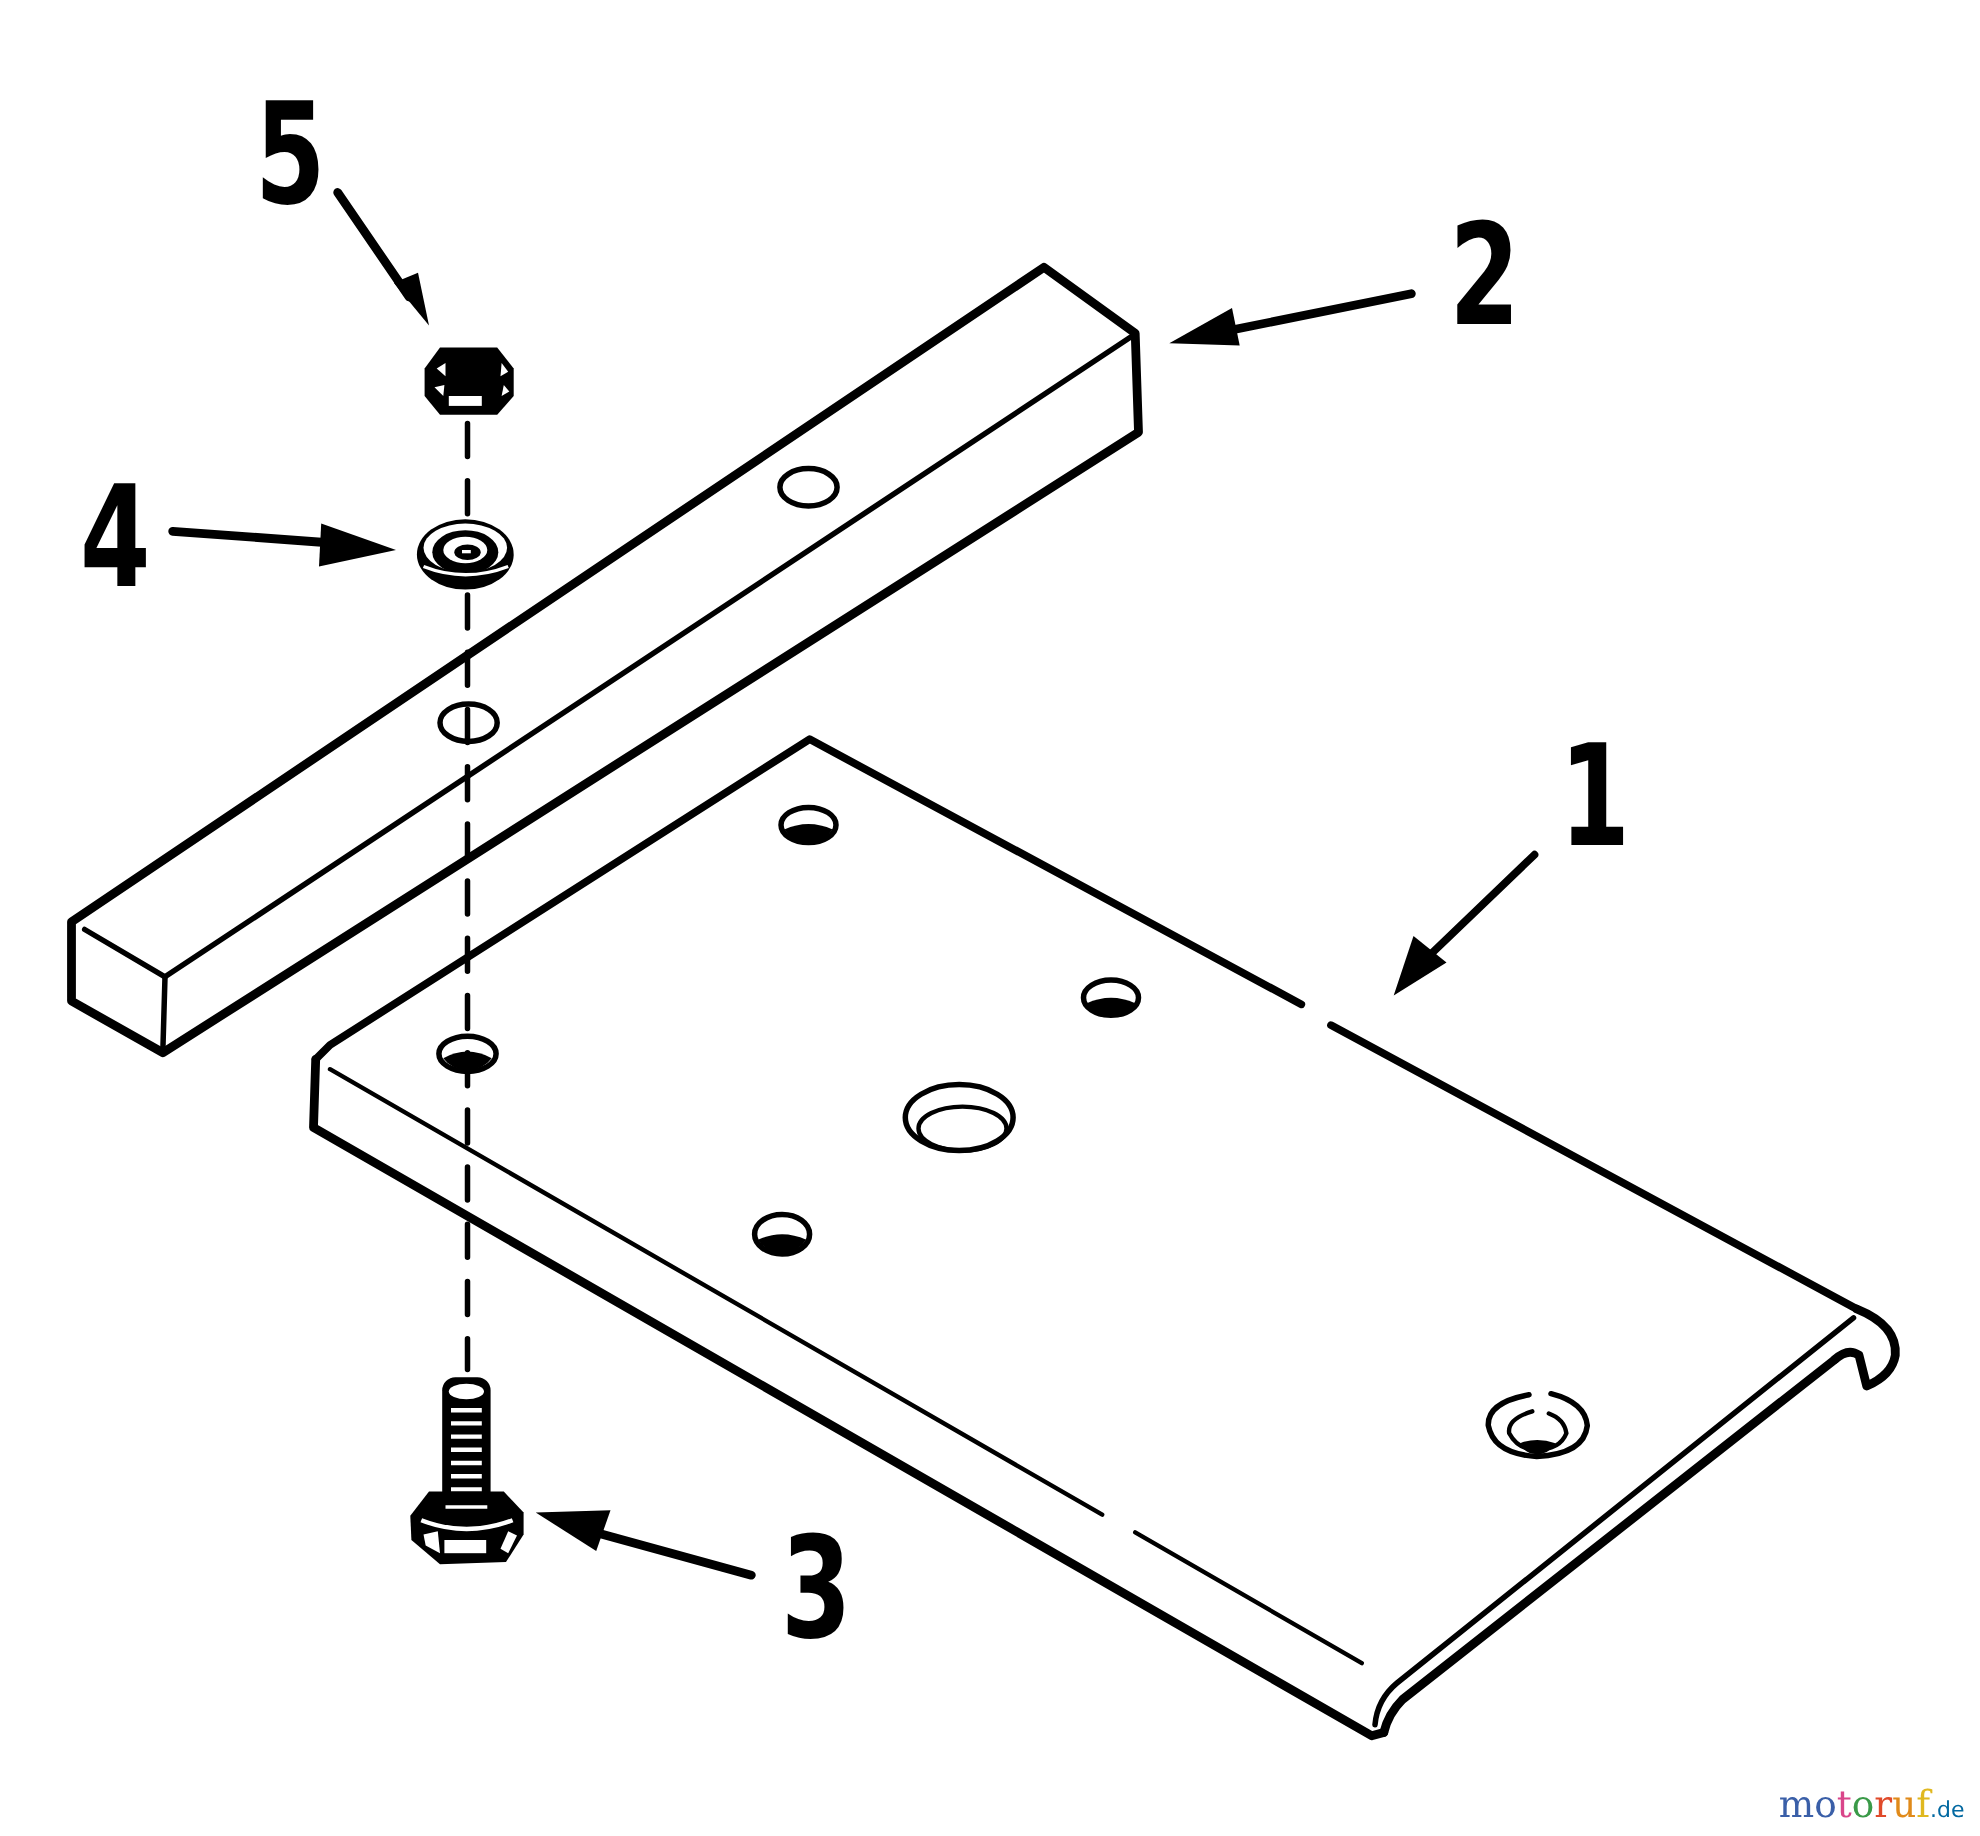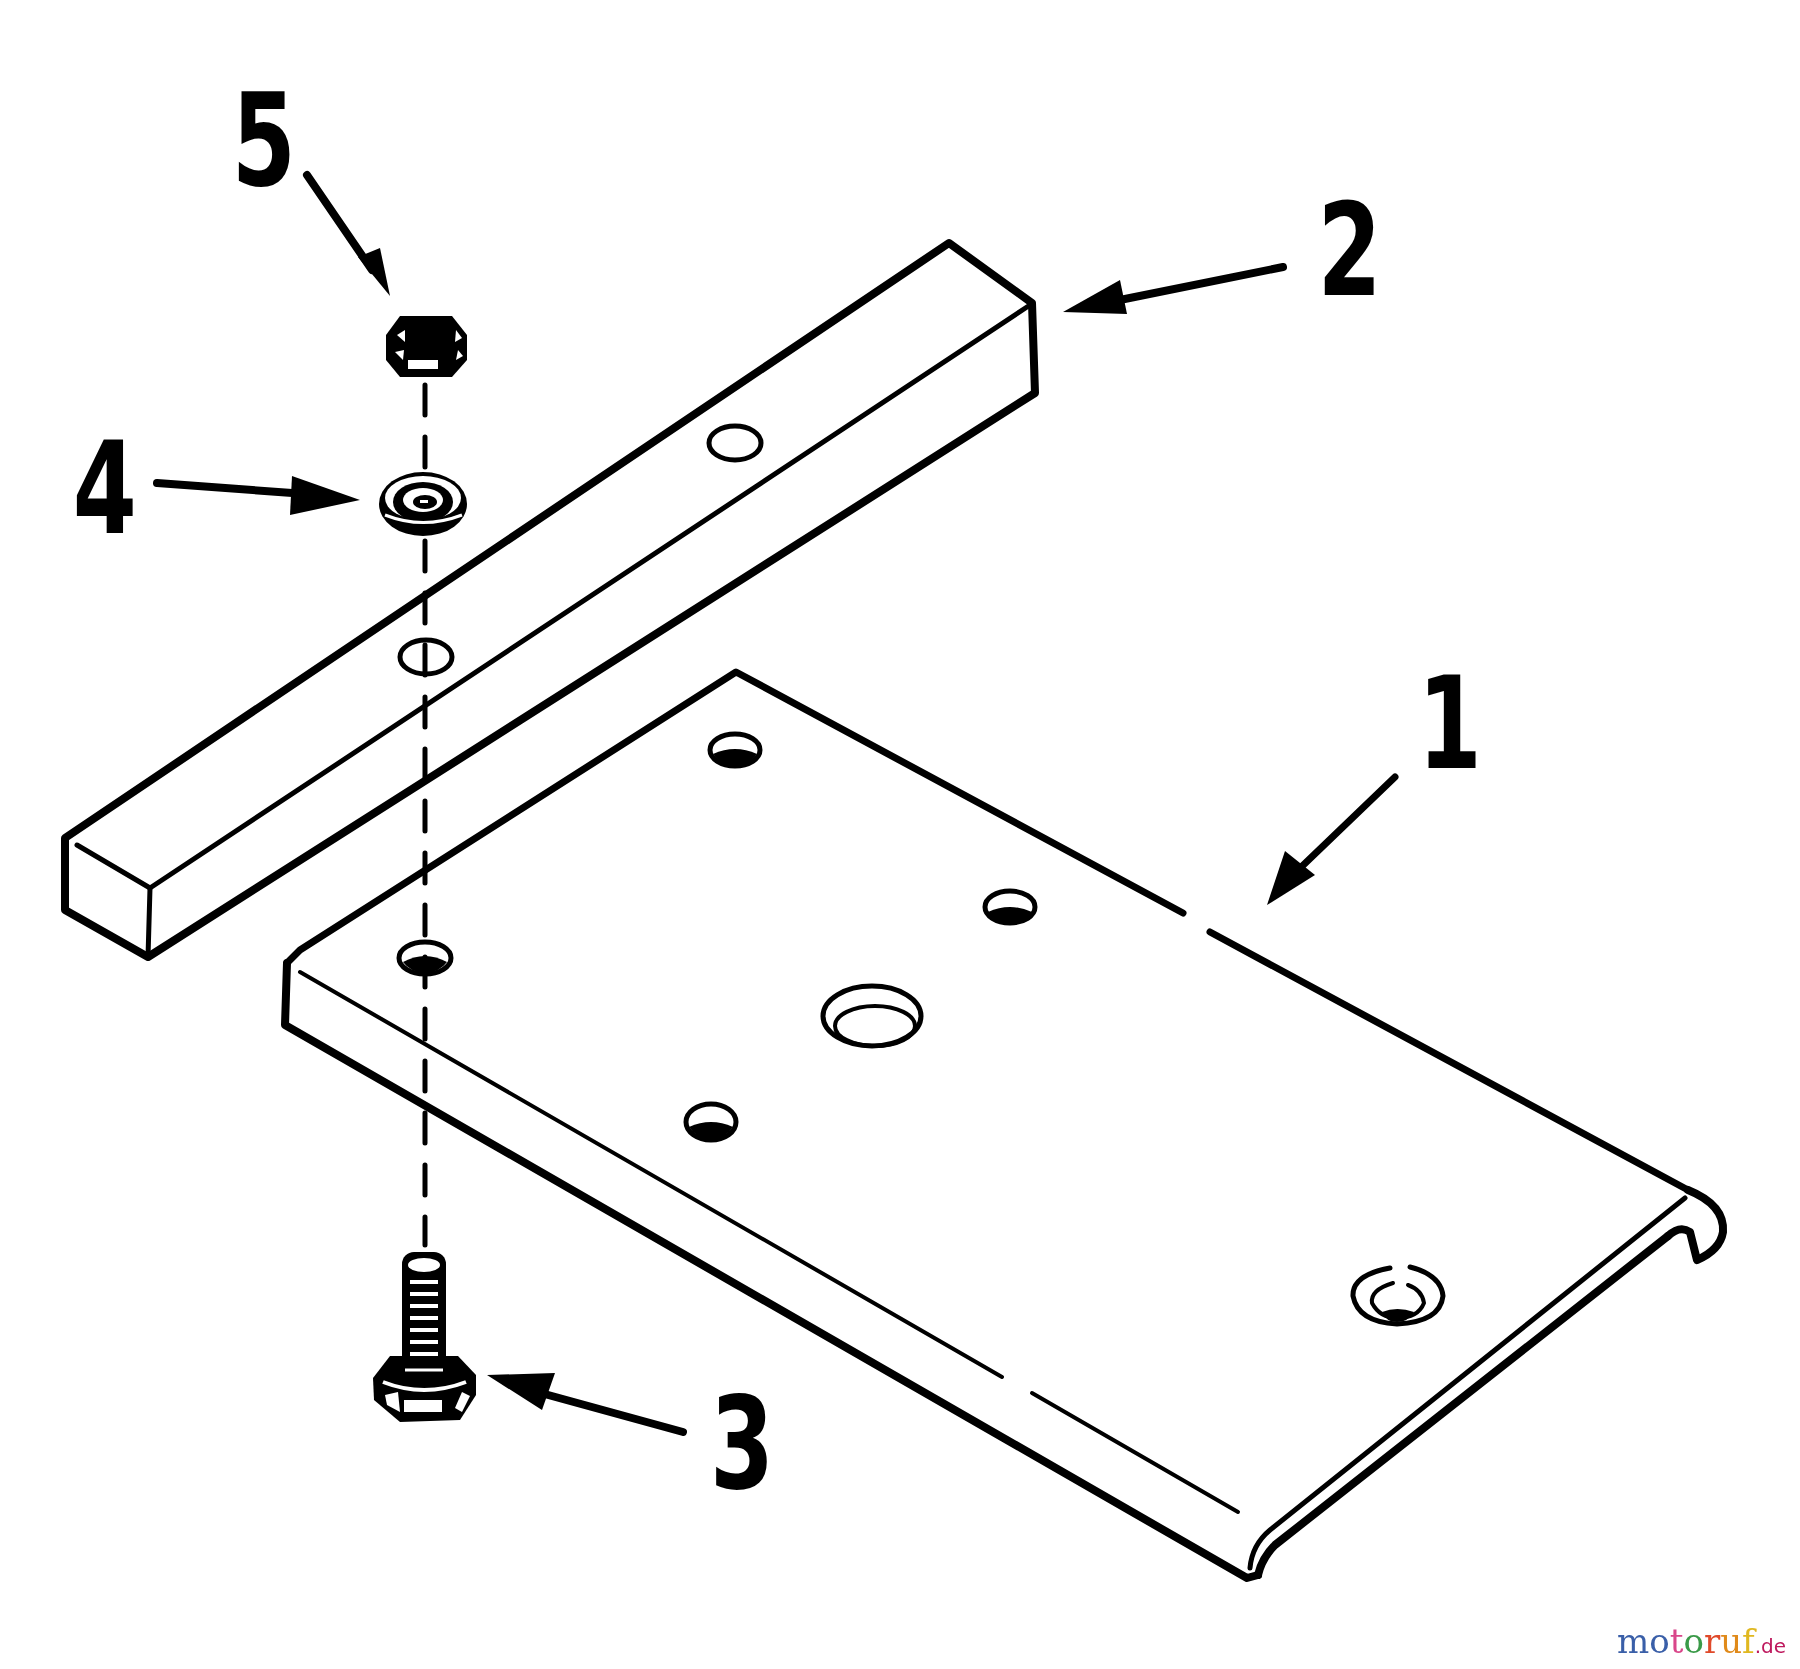--- a/index.html
+++ b/index.html
@@ -8,7 +8,7 @@
     .ln { fill: none; stroke: #000; stroke-linecap: round; stroke-linejoin: round; }
     .callout-num { font-family: "DejaVu Sans", sans-serif; font-weight: bold; fill: #000; }
     .watermark { position: absolute; right: 14px; bottom: 8px; font-family: "DejaVu Serif", serif; font-size: 34px; letter-spacing: 0px; }
-    .watermark .suffix { font-family: "DejaVu Sans", sans-serif; font-size: 20px; color: #be185d; }
+    .watermark .suffix { font-family: "DejaVu Sans", sans-serif; font-size: 20px; color: #0369a1; }
   </style>
 </head>
 <body>

